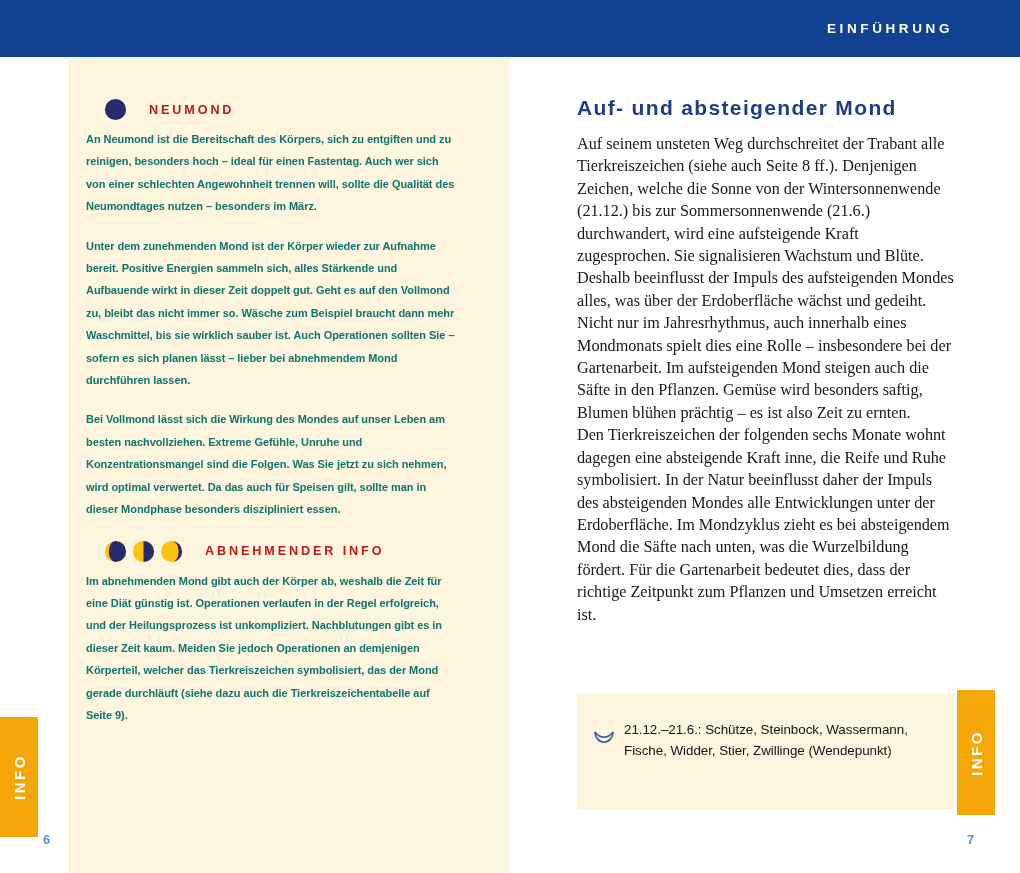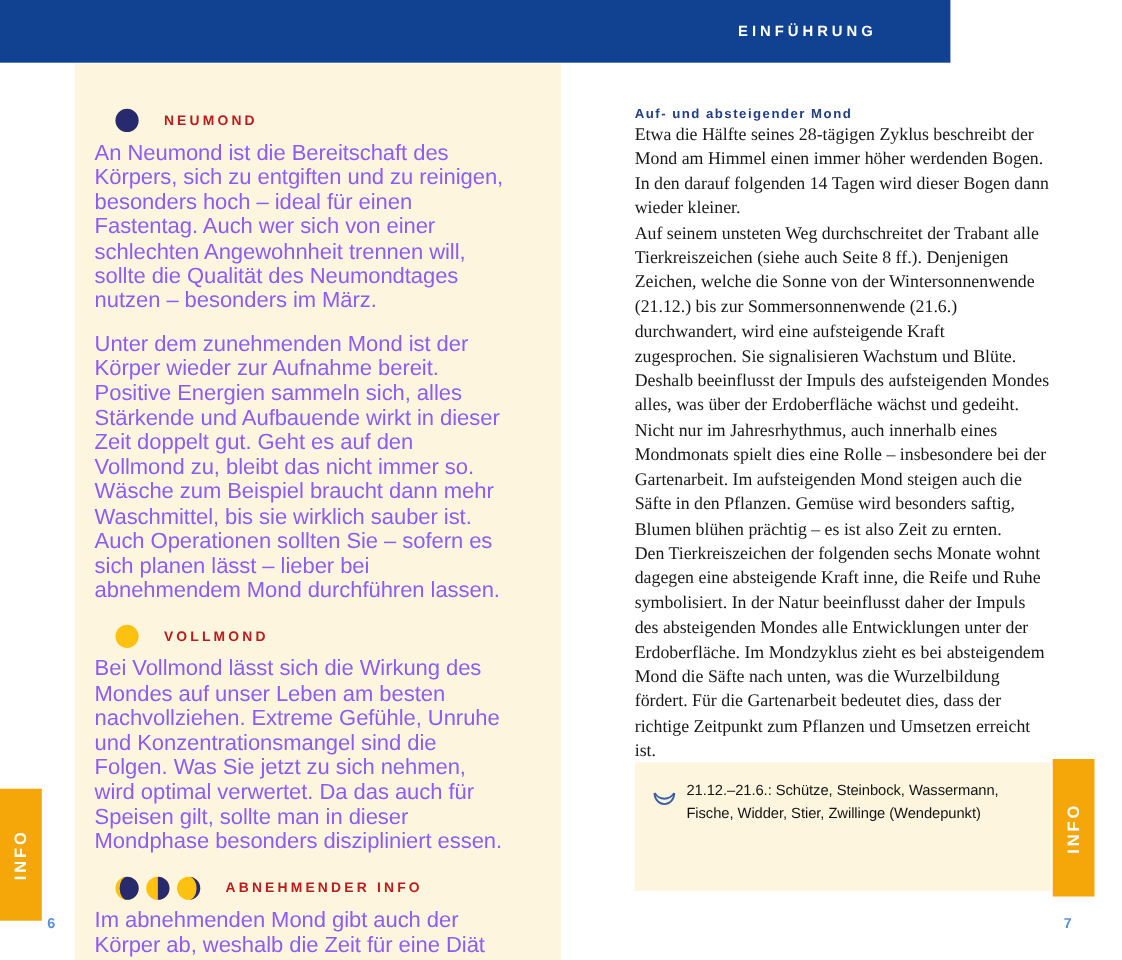--- a/index.html
+++ b/index.html
@@ -21,7 +21,7 @@
   .header-bar {
     position: absolute;
     left: 0; top: 0;
-    width: 864px;
+    width: 1020px;
     height: 57px;
     background: #104291;
   }

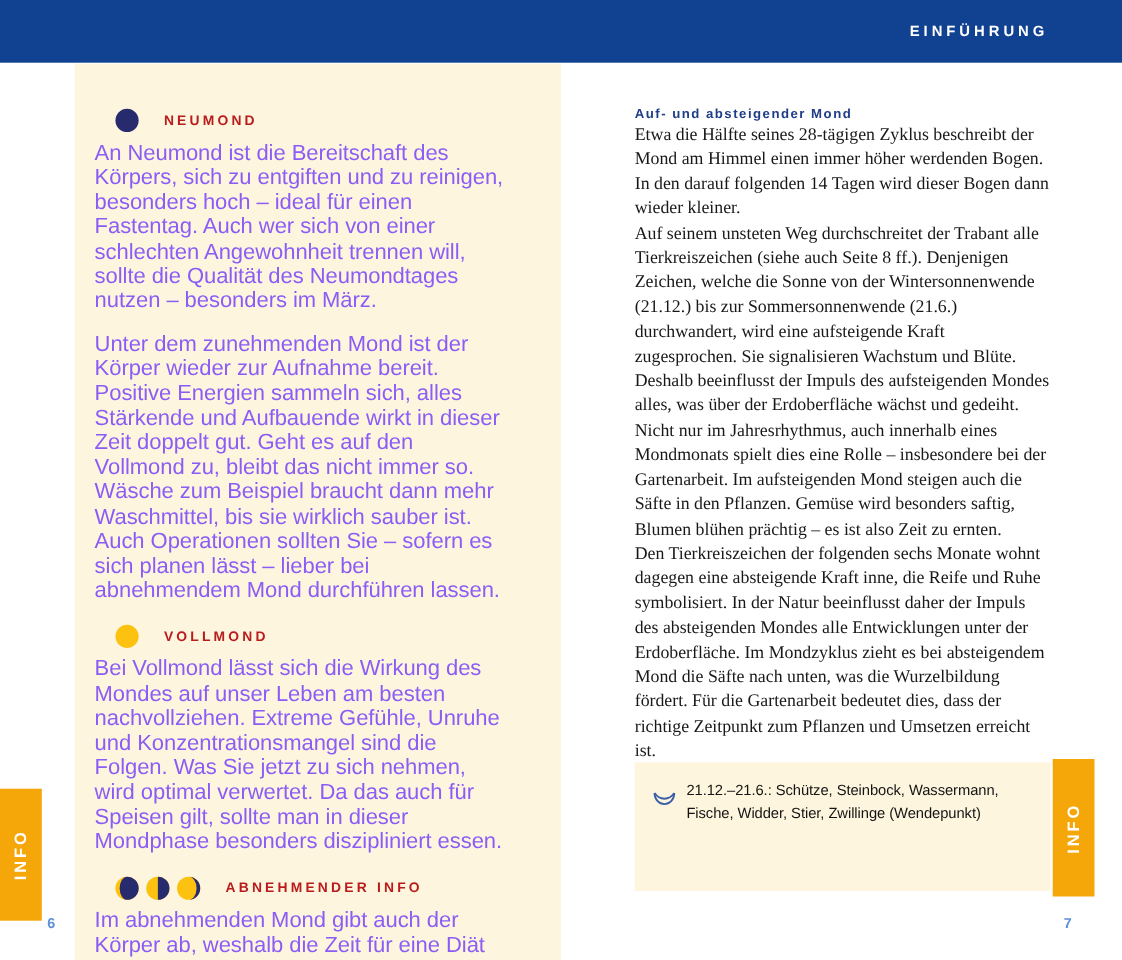--- a/index.html
+++ b/index.html
@@ -94,10 +94,10 @@
   }
   .right-title {
     color: #1f3c88;
-    font-size: 12px;
+    font-size: 21px;
     font-weight: bold;
     letter-spacing: 1.35px;
-    margin-bottom: 1px;
+    margin-bottom: 13px;
     font-family: "Liberation Sans", sans-serif;
   }
   .serif-body {

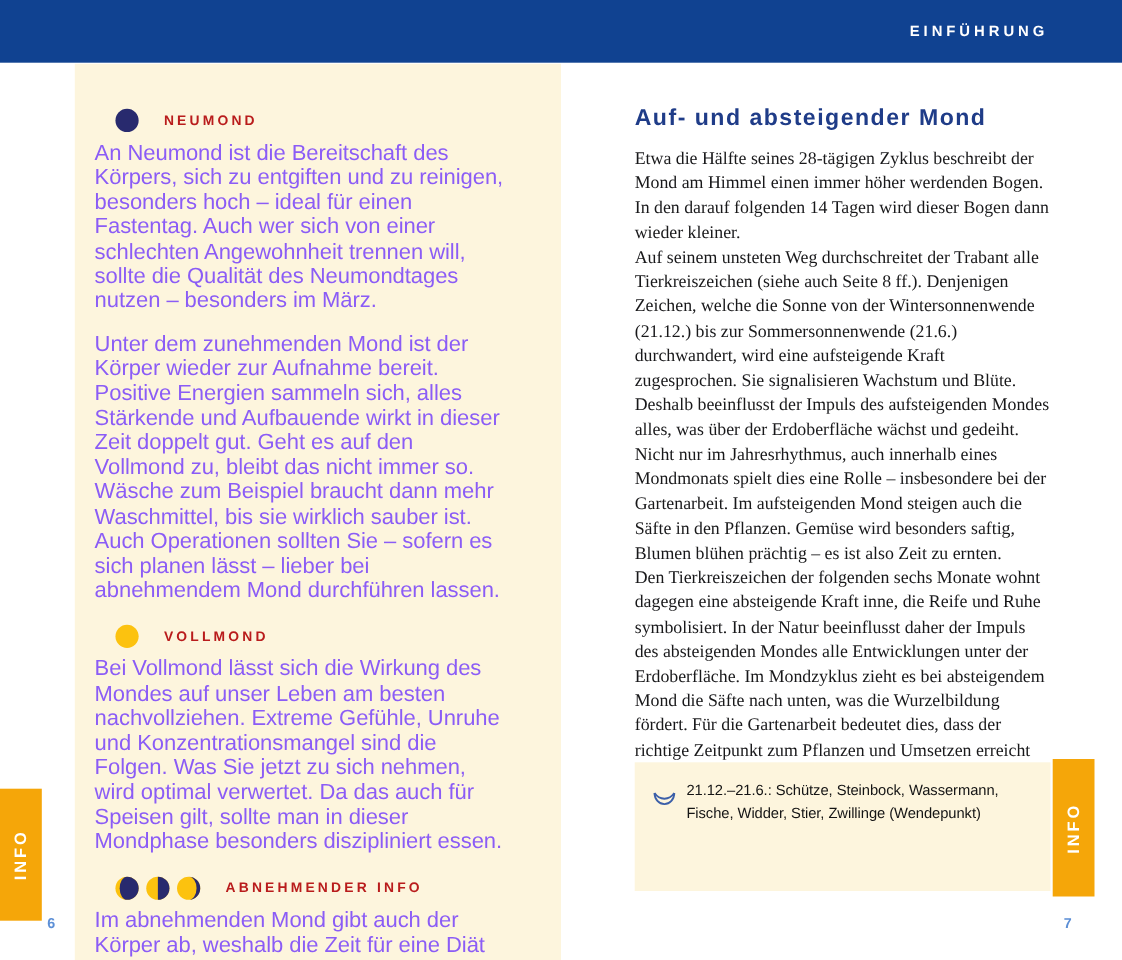--- a/index.html
+++ b/index.html
@@ -75,10 +75,10 @@
     white-space: nowrap;
   }
   .sec-body {
-    font-size: 20px;
+    font-size: 11px;
     line-height: 22.4px;
-    color: #8b5cf6;
-    font-weight: 400;
+    color: #0f766e;
+    font-weight: 700;
     letter-spacing: -0.05px;
   }
 

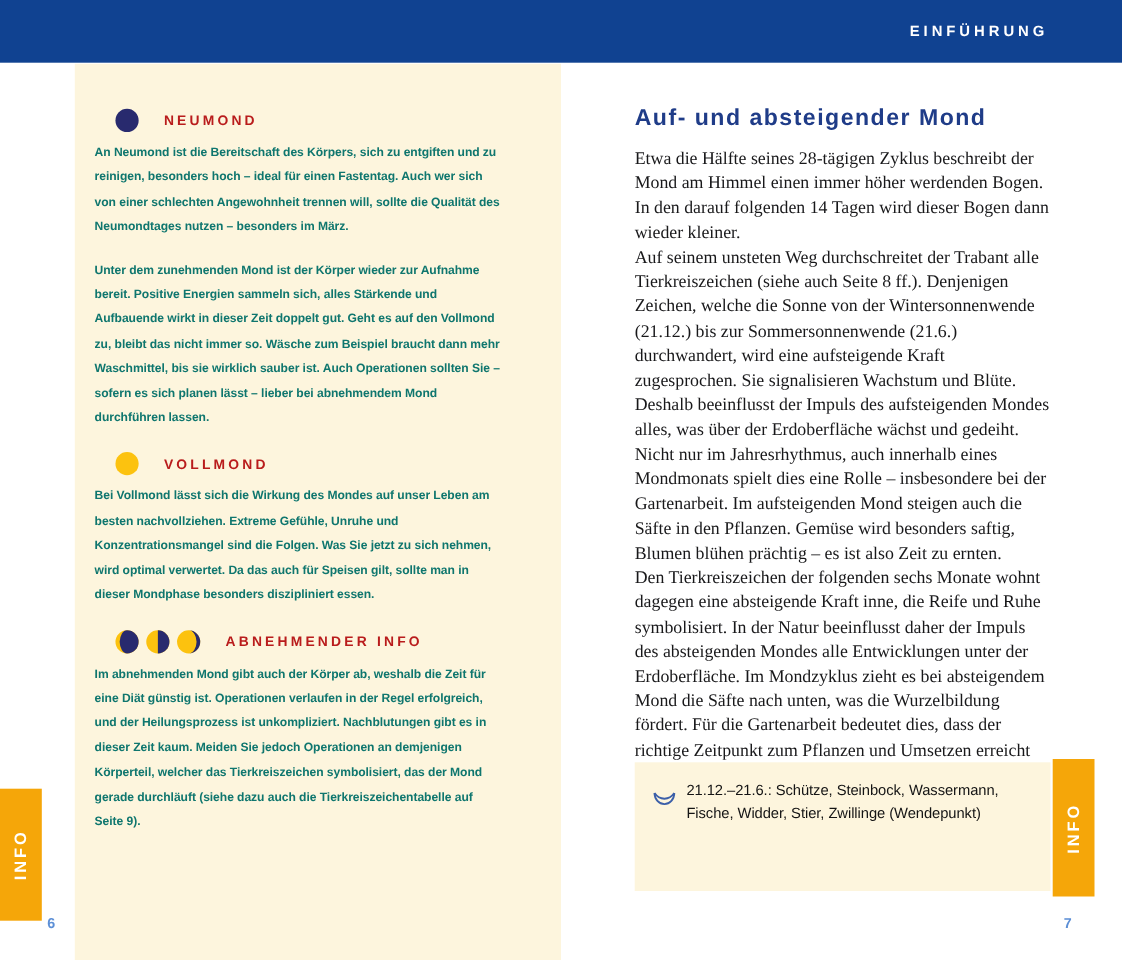--- a/index.html
+++ b/index.html
@@ -236,7 +236,6 @@
   <div class="right-col">
     <div class="right-title">Auf- und absteigender Mond</div>
     <div class="serif-body">
-      <p>Etwa die Hälfte seines 28-tägigen Zyklus beschreibt der Mond am Himmel einen immer höher werdenden Bogen. In den darauf folgenden 14 Tagen wird dieser Bogen dann wieder kleiner.</p>
       <p>Auf seinem unsteten Weg durchschreitet der Trabant alle Tierkreiszeichen (siehe auch Seite 8 ff.). Denjenigen Zeichen, welche die Sonne von der Wintersonnenwende (21.12.) bis zur Sommersonnenwende (21.6.) durchwandert, wird eine aufsteigende Kraft zugesprochen. Sie signalisieren Wachstum und Blüte. Deshalb beeinflusst der Impuls des aufsteigenden Mondes alles, was über der Erdoberfläche wächst und gedeiht. Nicht nur im Jahresrhythmus, auch innerhalb eines Mondmonats spielt dies eine Rolle – insbesondere bei der Gartenarbeit. Im aufsteigenden Mond steigen auch die Säfte in den Pflanzen. Gemüse wird besonders saftig, Blumen blühen prächtig – es ist also Zeit zu ernten.</p>
       <p>Den Tierkreiszeichen der folgenden sechs Monate wohnt dagegen eine absteigende Kraft inne, die Reife und Ruhe symbolisiert. In der Natur beeinflusst daher der Impuls des absteigenden Mondes alle Entwicklungen unter der Erdoberfläche. Im Mondzyklus zieht es bei absteigendem Mond die Säfte nach unten, was die Wurzelbildung fördert. Für die Gartenarbeit bedeutet dies, dass der richtige Zeitpunkt zum Pflanzen und Umsetzen erreicht ist.</p>
     </div>

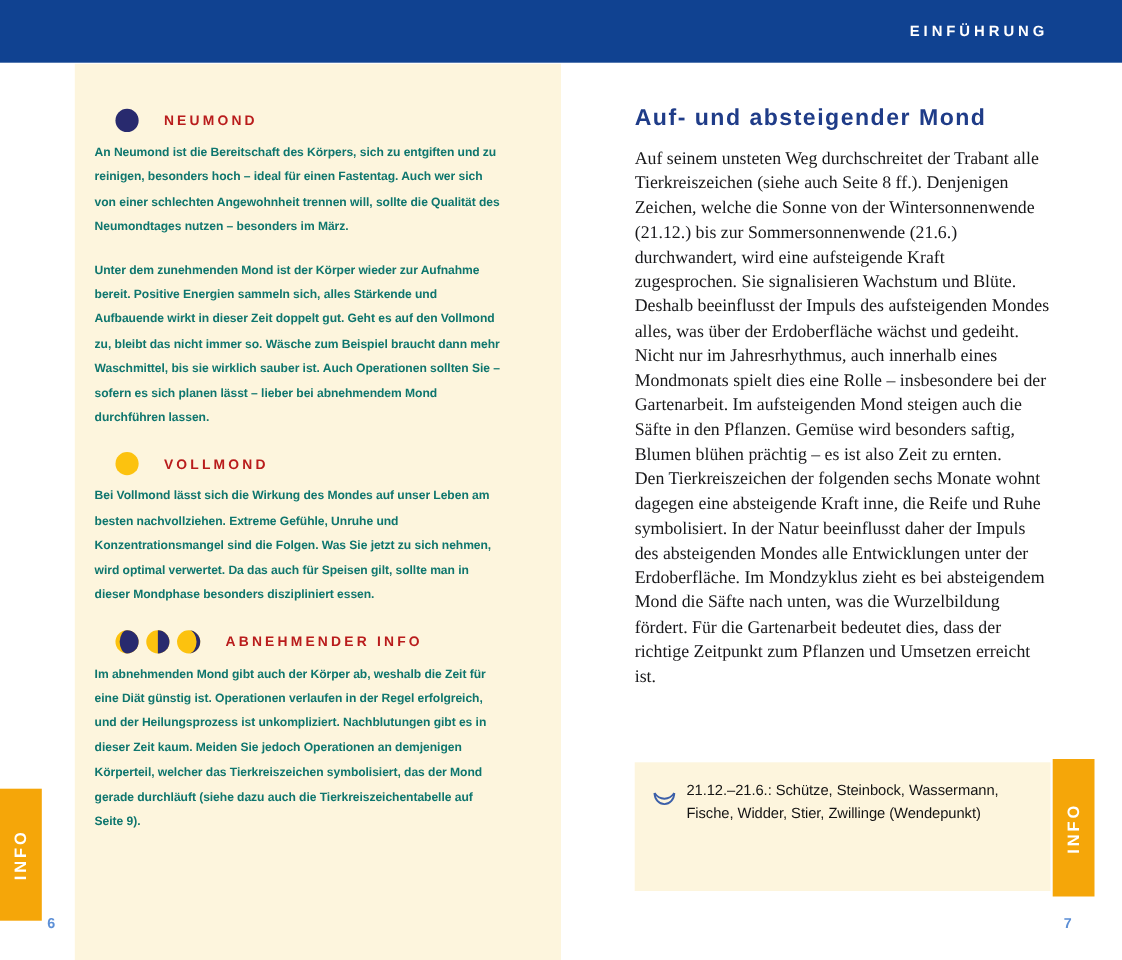--- a/index.html
+++ b/index.html
@@ -198,14 +198,6 @@
       </div>
 
       <div class="section">
-        <div class="sec-head">
-          <div class="moons">
-            <svg class="moon" viewBox="0 0 24 24">
-              <circle cx="12" cy="12" r="11" fill="#fcc20f"></circle>
-            </svg>
-          </div>
-          <div class="sec-label">VOLLMOND</div>
-        </div>
         <div class="sec-body">Bei Vollmond lässt sich die Wirkung des Mondes auf unser Leben am besten nachvollziehen. Extreme Gefühle, Unruhe und Konzentrationsmangel sind die Folgen. Was Sie jetzt zu sich nehmen, wird optimal verwertet. Da das auch für Speisen gilt, sollte man in dieser Mondphase besonders diszipliniert essen.</div>
       </div>
 

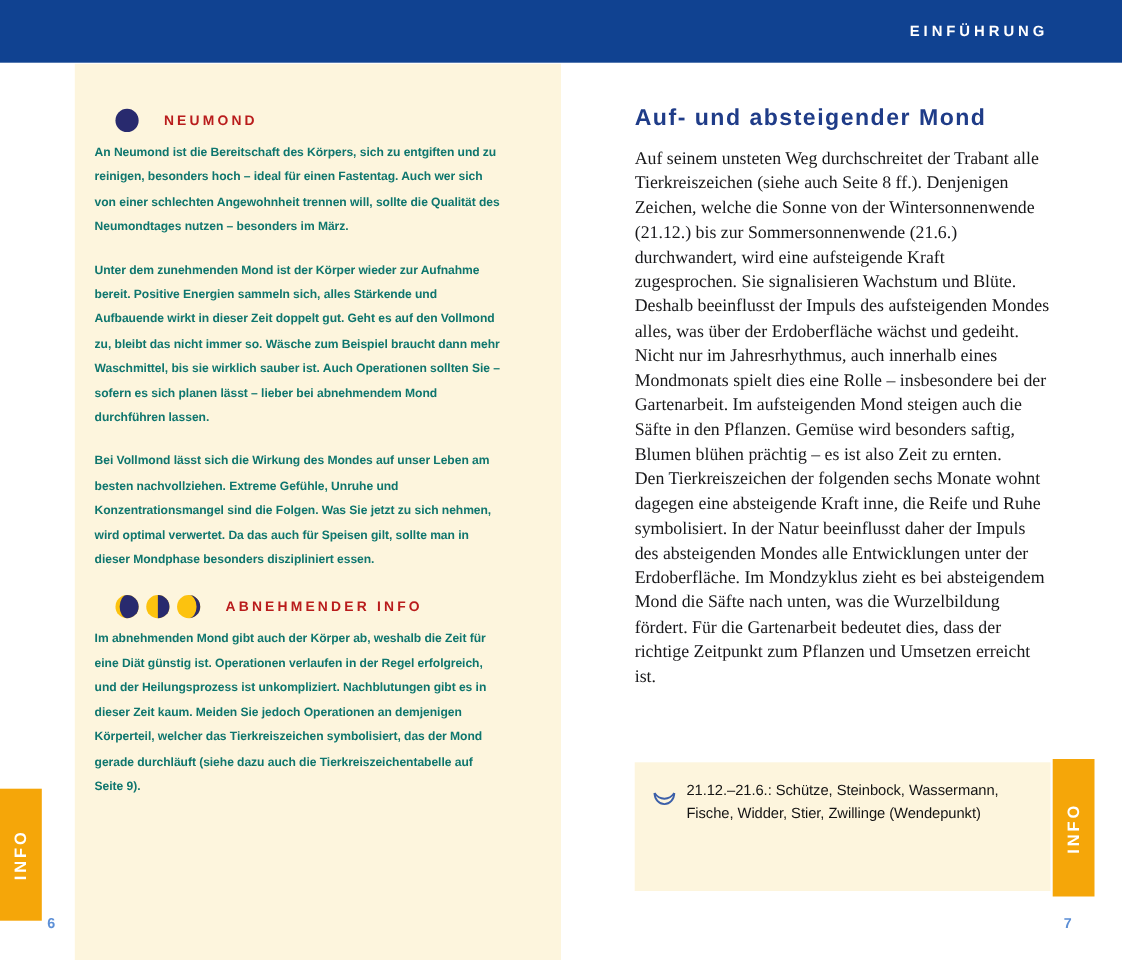--- a/index.html
+++ b/index.html
@@ -116,7 +116,7 @@
     width: 378px;
     height: 117px;
     background: #fdf5dd;
-    padding: 15px 14px 0 14px;
+    padding: 26px 14px 0 14px;
   }
   .info-row {
     display: flex;

